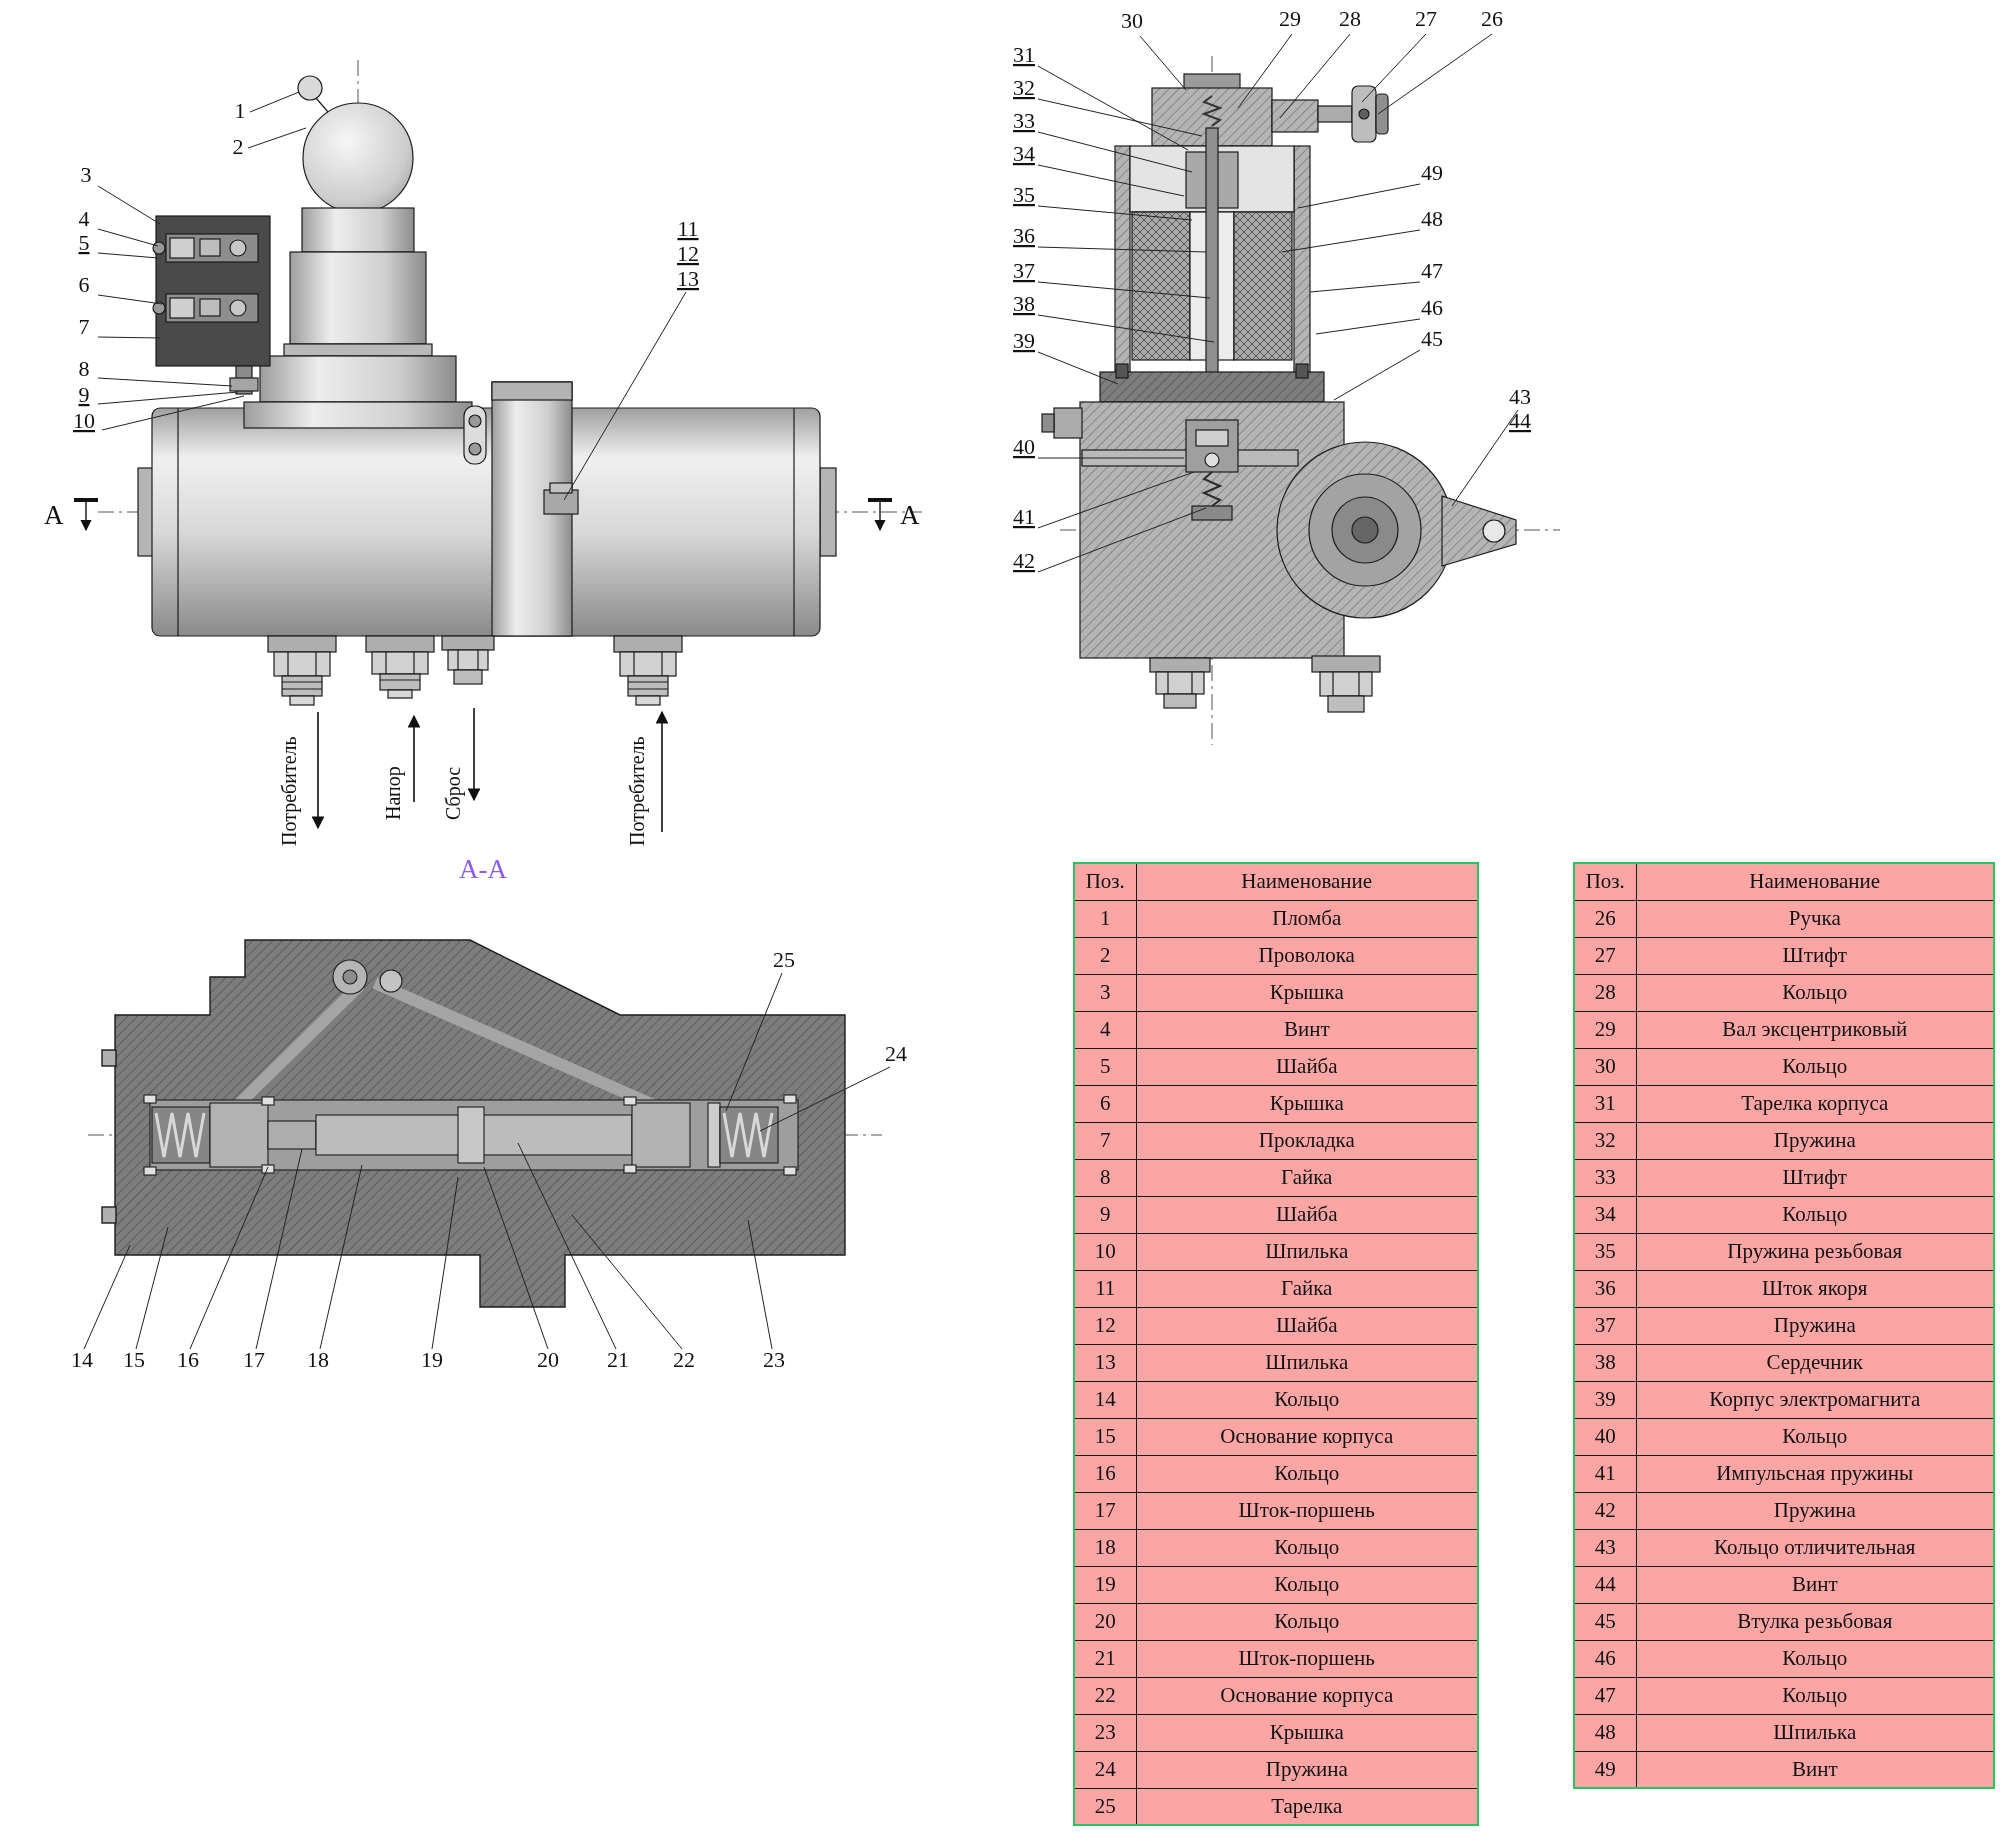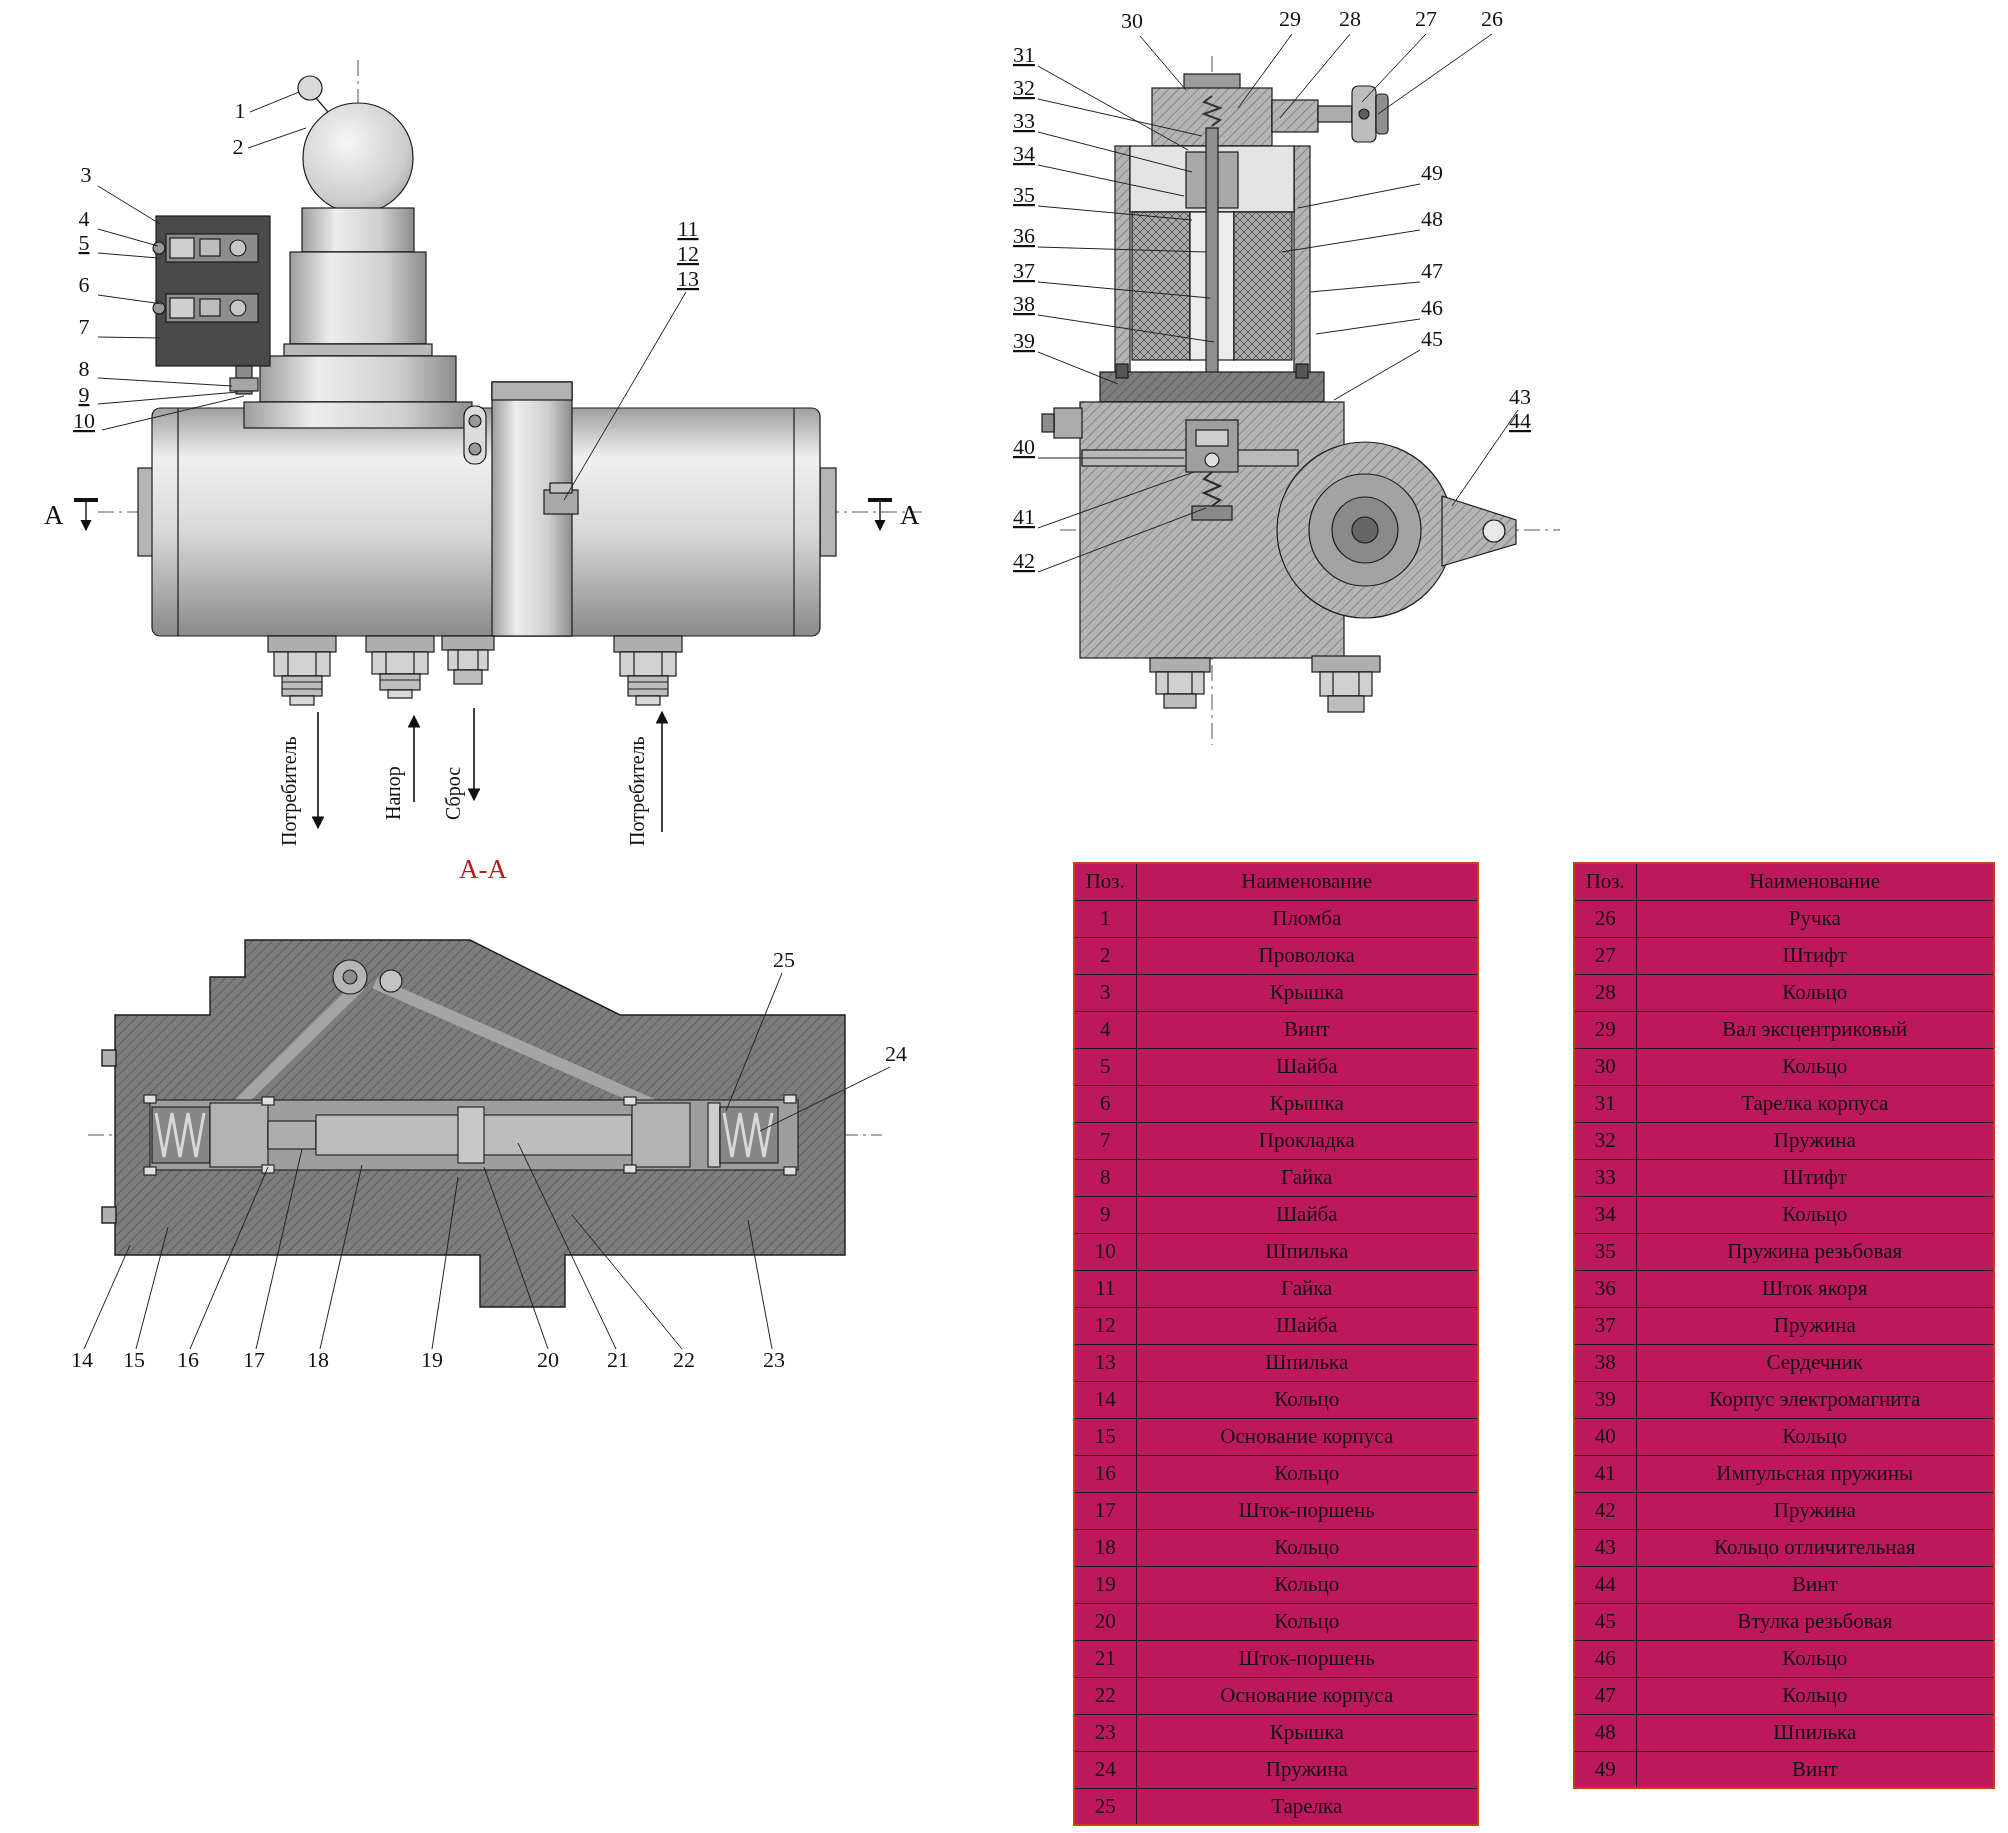--- a/index.html
+++ b/index.html
@@ -12,7 +12,7 @@
   svg text.u { text-decoration:underline; }
   svg text.port { font-size:20px; }
   svg text.marker { font-size:27px; }
-  .section-title { position:absolute; left:408px; top:854px; width:150px; text-align:center; font-size:27px; color:#b91c1c; }
+  .section-title { position:absolute; left:408px; top:854px; width:150px; text-align:center; font-size:27px; color:#8b5cf6; }
   .parts-table { position:absolute; border-collapse:collapse; background:#be185d; border:2px solid #c2410c; table-layout:fixed; }
   .parts-table th, .parts-table td { border:1.4px solid #1a1a1a; font-weight:normal; font-size:21px; color:#111; text-align:center; height:37px; padding:0 6px; overflow:hidden; white-space:nowrap; }
 </style>

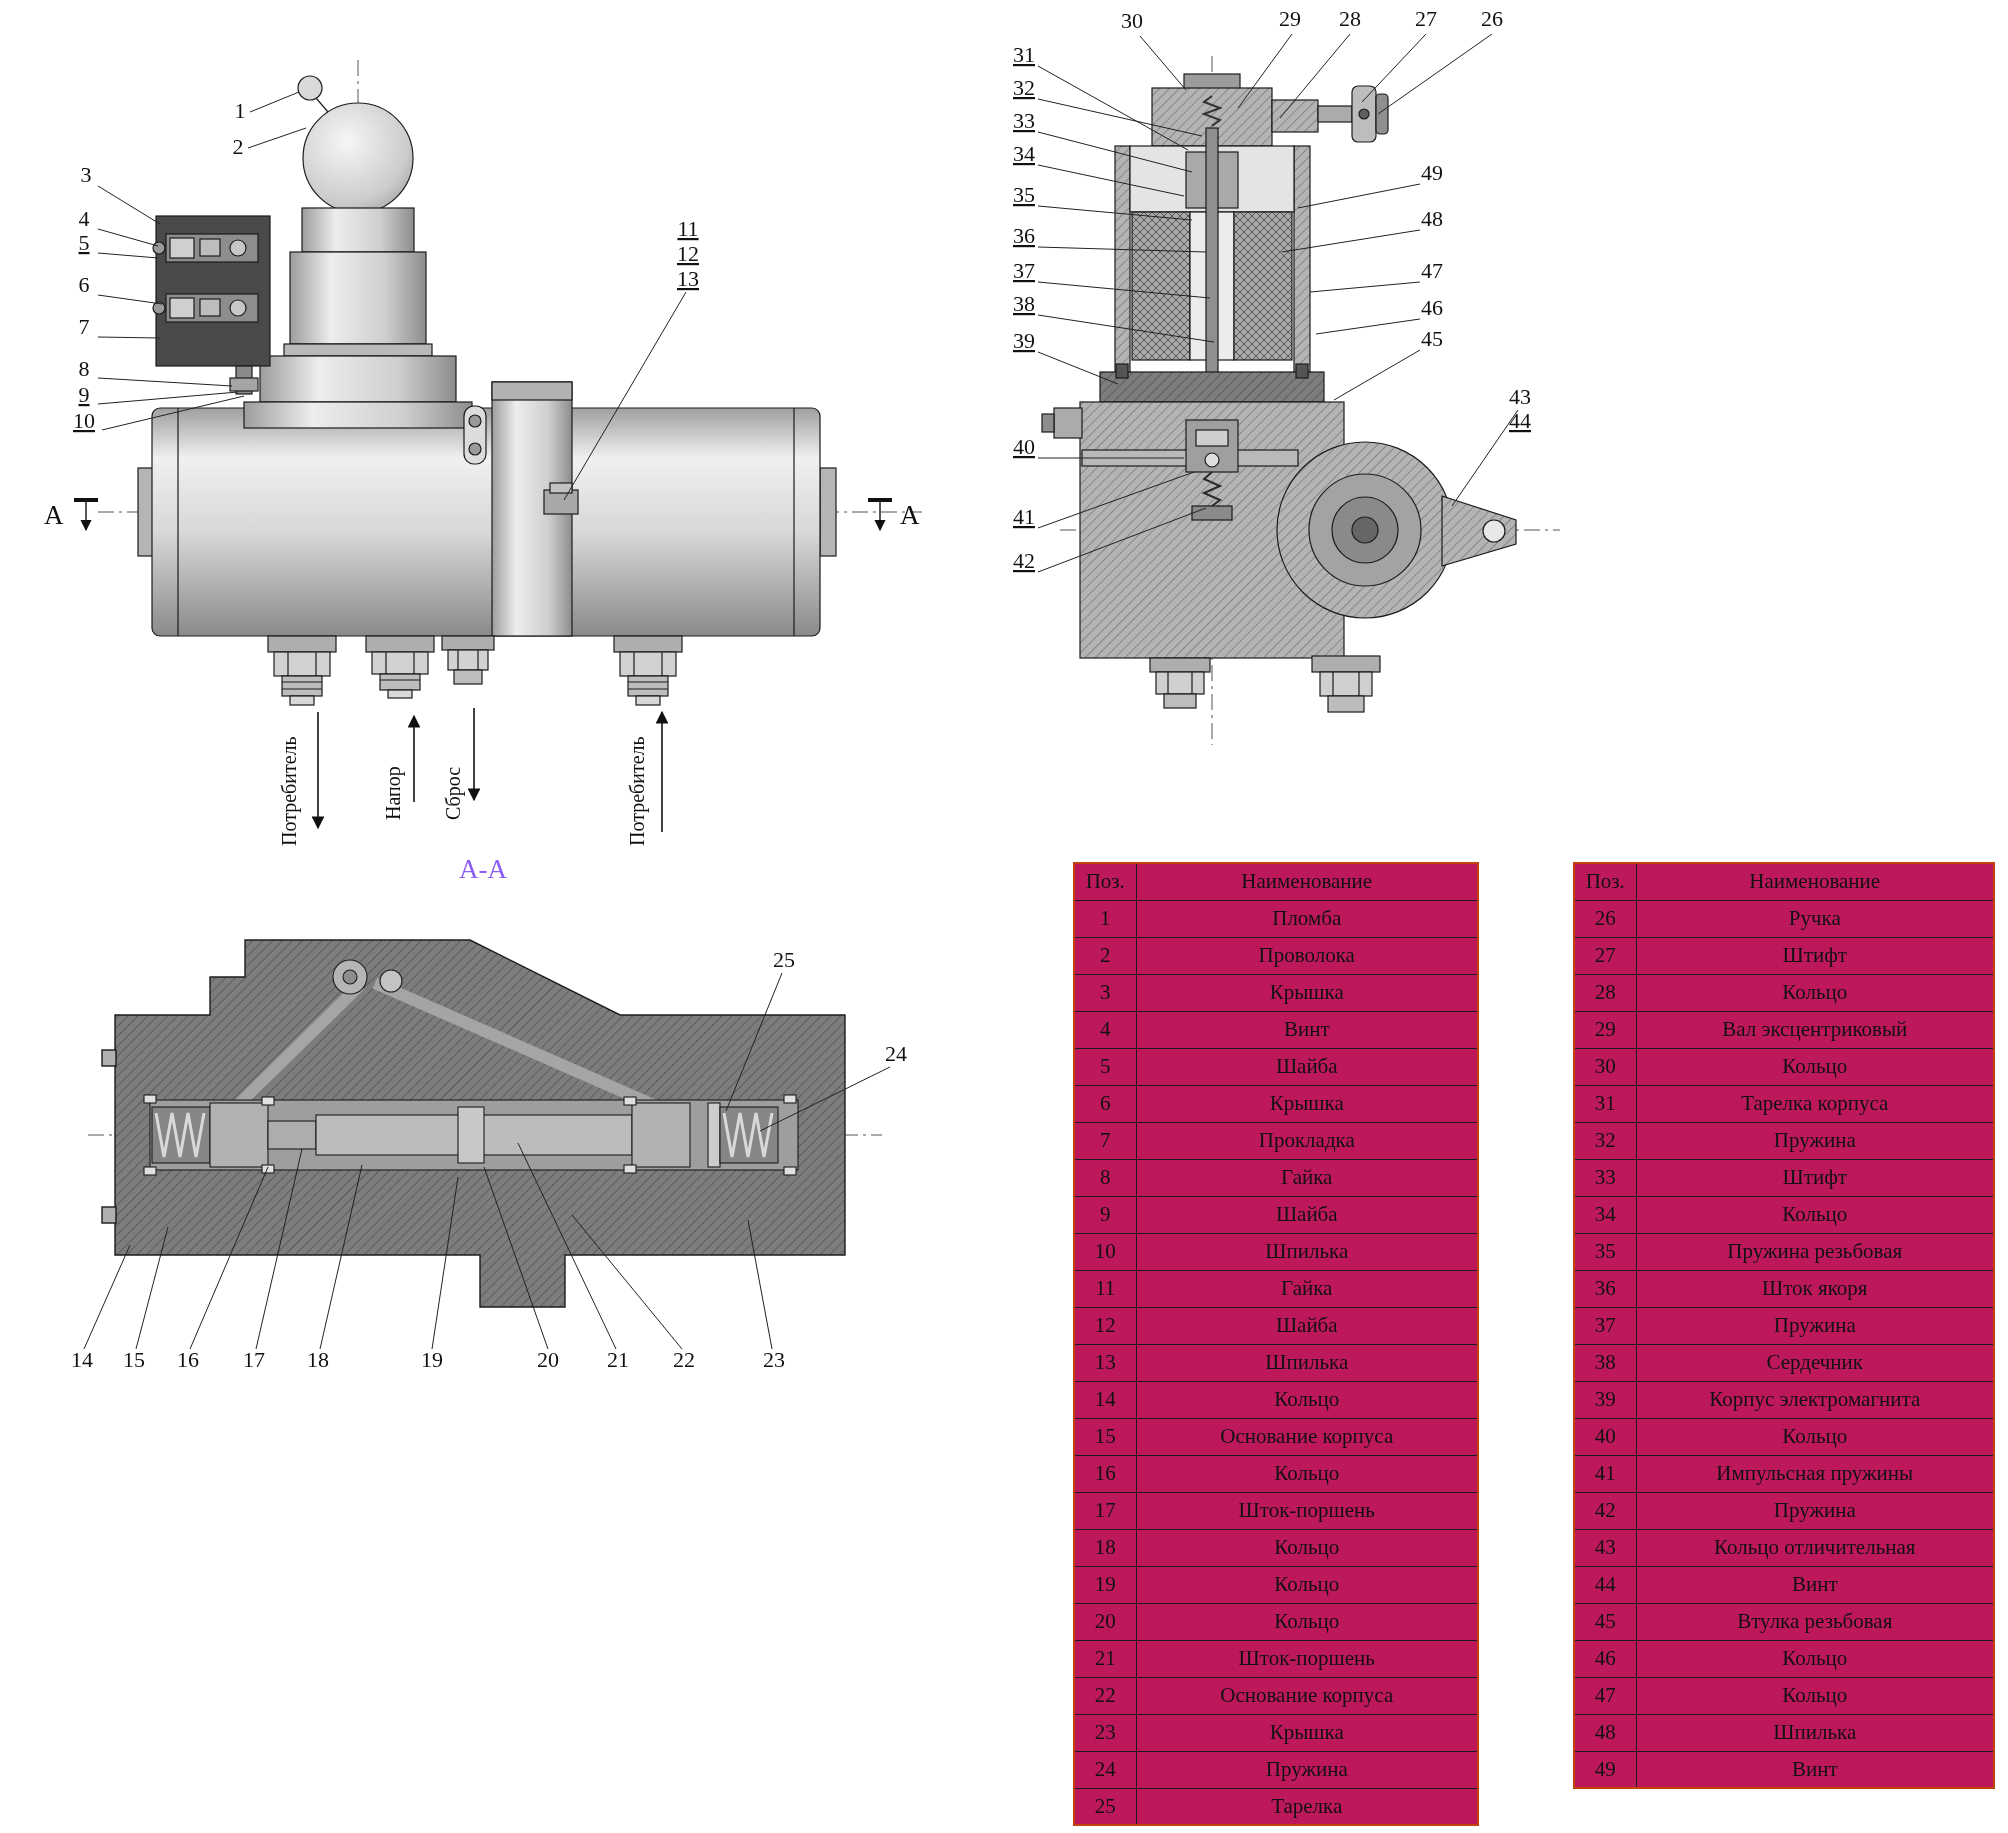--- a/index.html
+++ b/index.html
@@ -13,7 +13,7 @@
   svg text.port { font-size:20px; }
   svg text.marker { font-size:27px; }
   .section-title { position:absolute; left:408px; top:854px; width:150px; text-align:center; font-size:27px; color:#8b5cf6; }
-  .parts-table { position:absolute; border-collapse:collapse; background:#be185d; border:2px solid #c2410c; table-layout:fixed; }
+  .parts-table { position:absolute; border-collapse:collapse; background:#fca5a5; border:2px solid #22c55e; table-layout:fixed; }
   .parts-table th, .parts-table td { border:1.4px solid #1a1a1a; font-weight:normal; font-size:21px; color:#111; text-align:center; height:37px; padding:0 6px; overflow:hidden; white-space:nowrap; }
 </style>
 </head>

